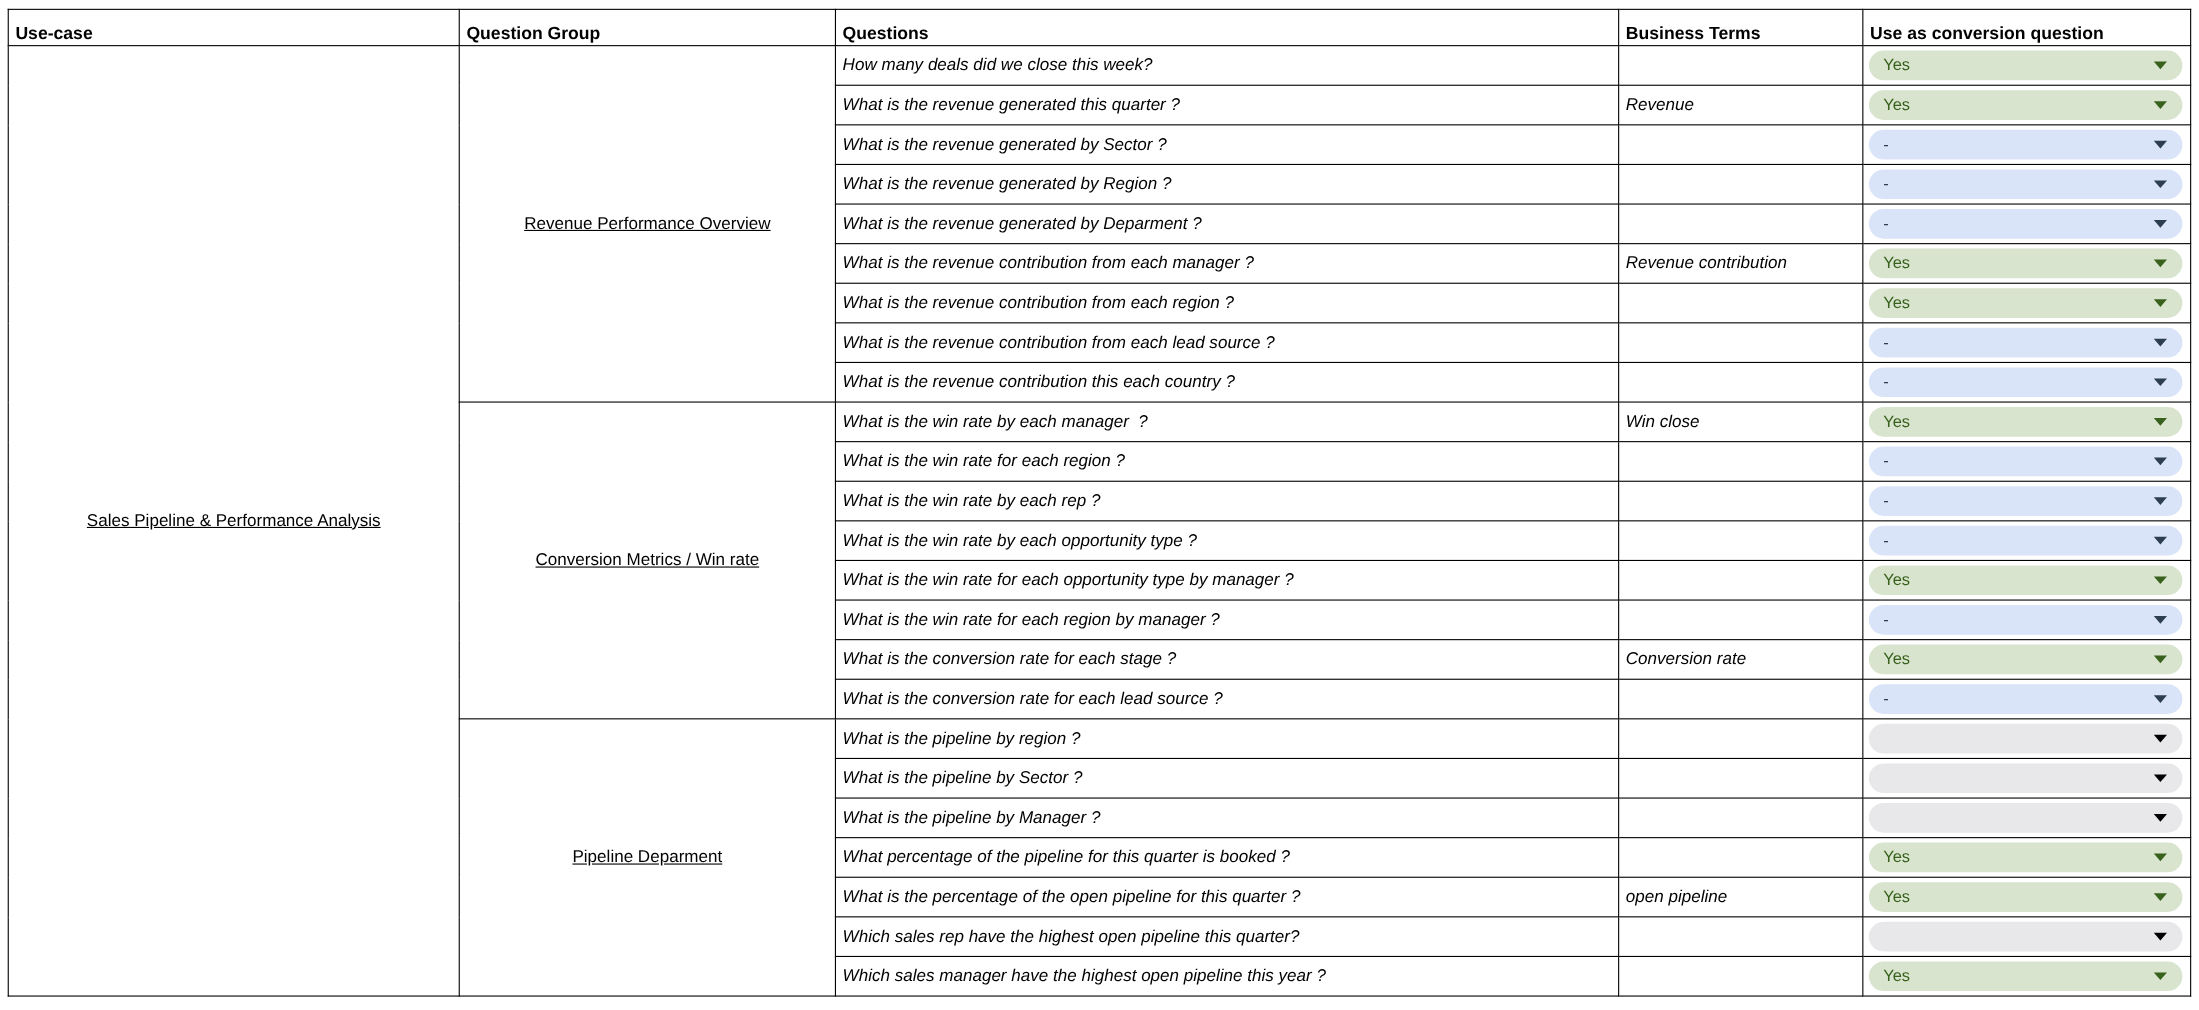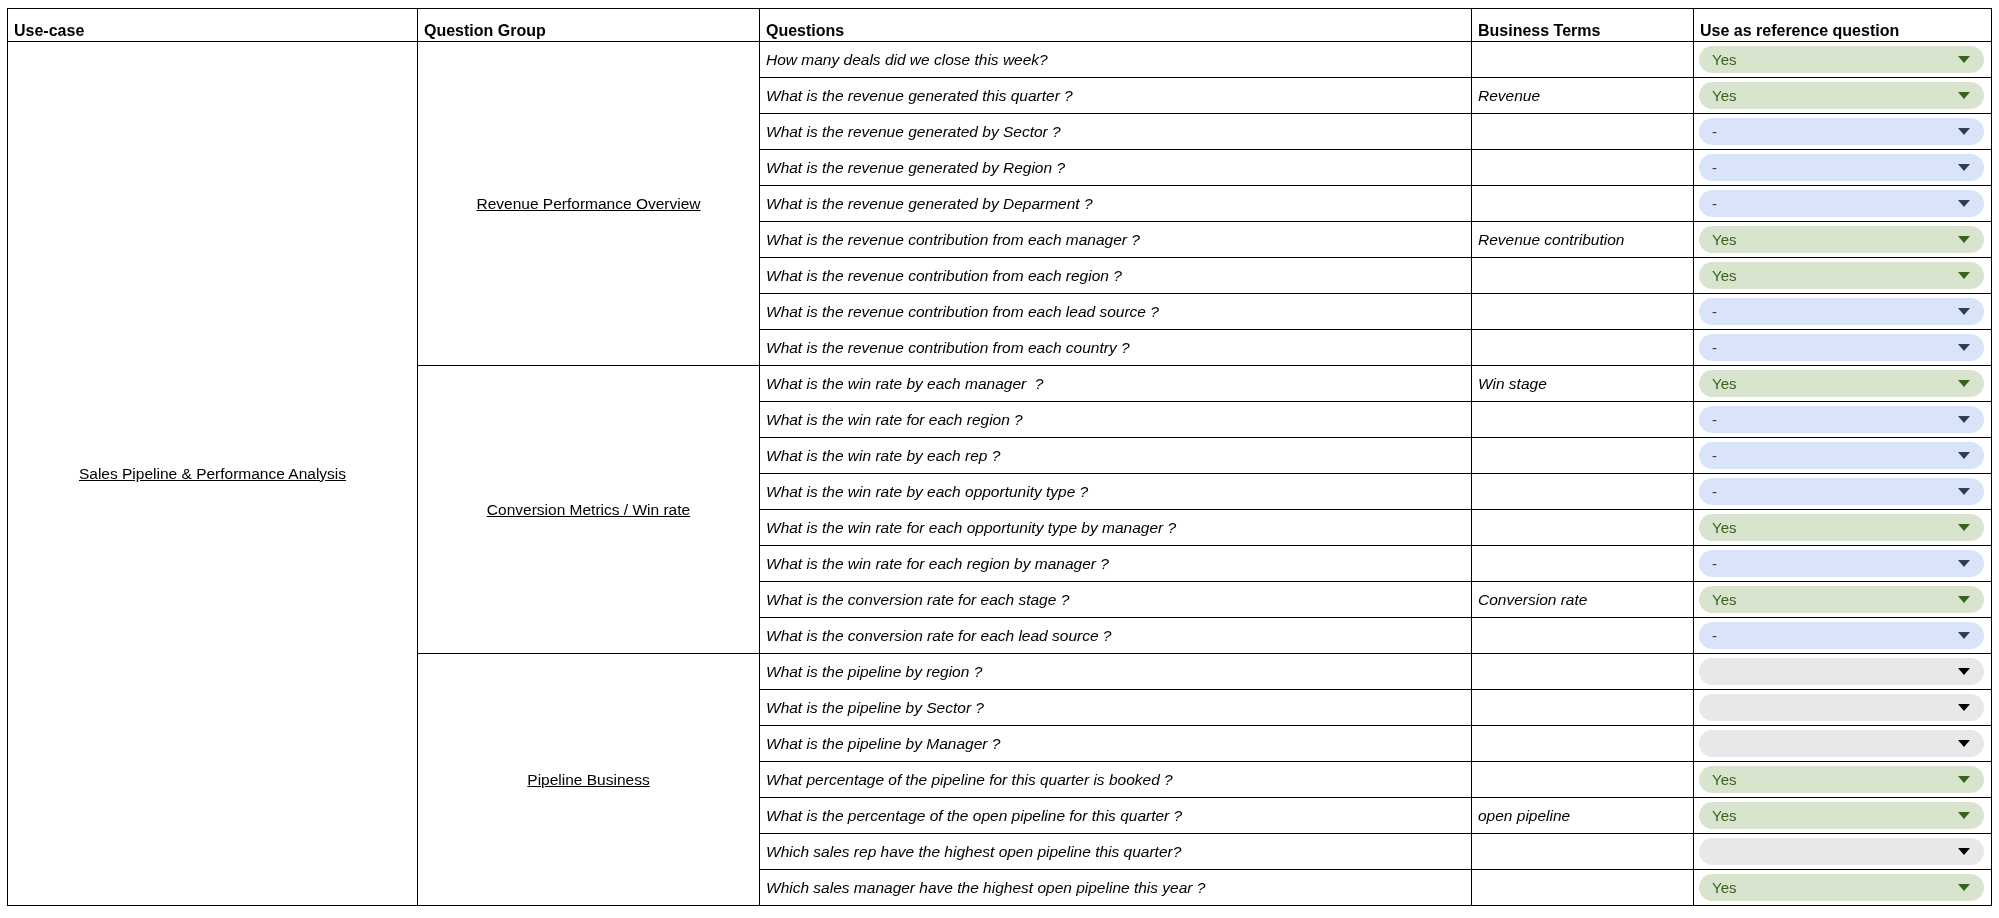--- a/index.html
+++ b/index.html
@@ -79,7 +79,7 @@
         <th>Question Group</th>
         <th>Questions</th>
         <th>Business Terms</th>
-        <th>Use as reference question</th>
+        <th>Use as conversion question</th>
       </tr>
     </thead>
     <tbody id="tbody">

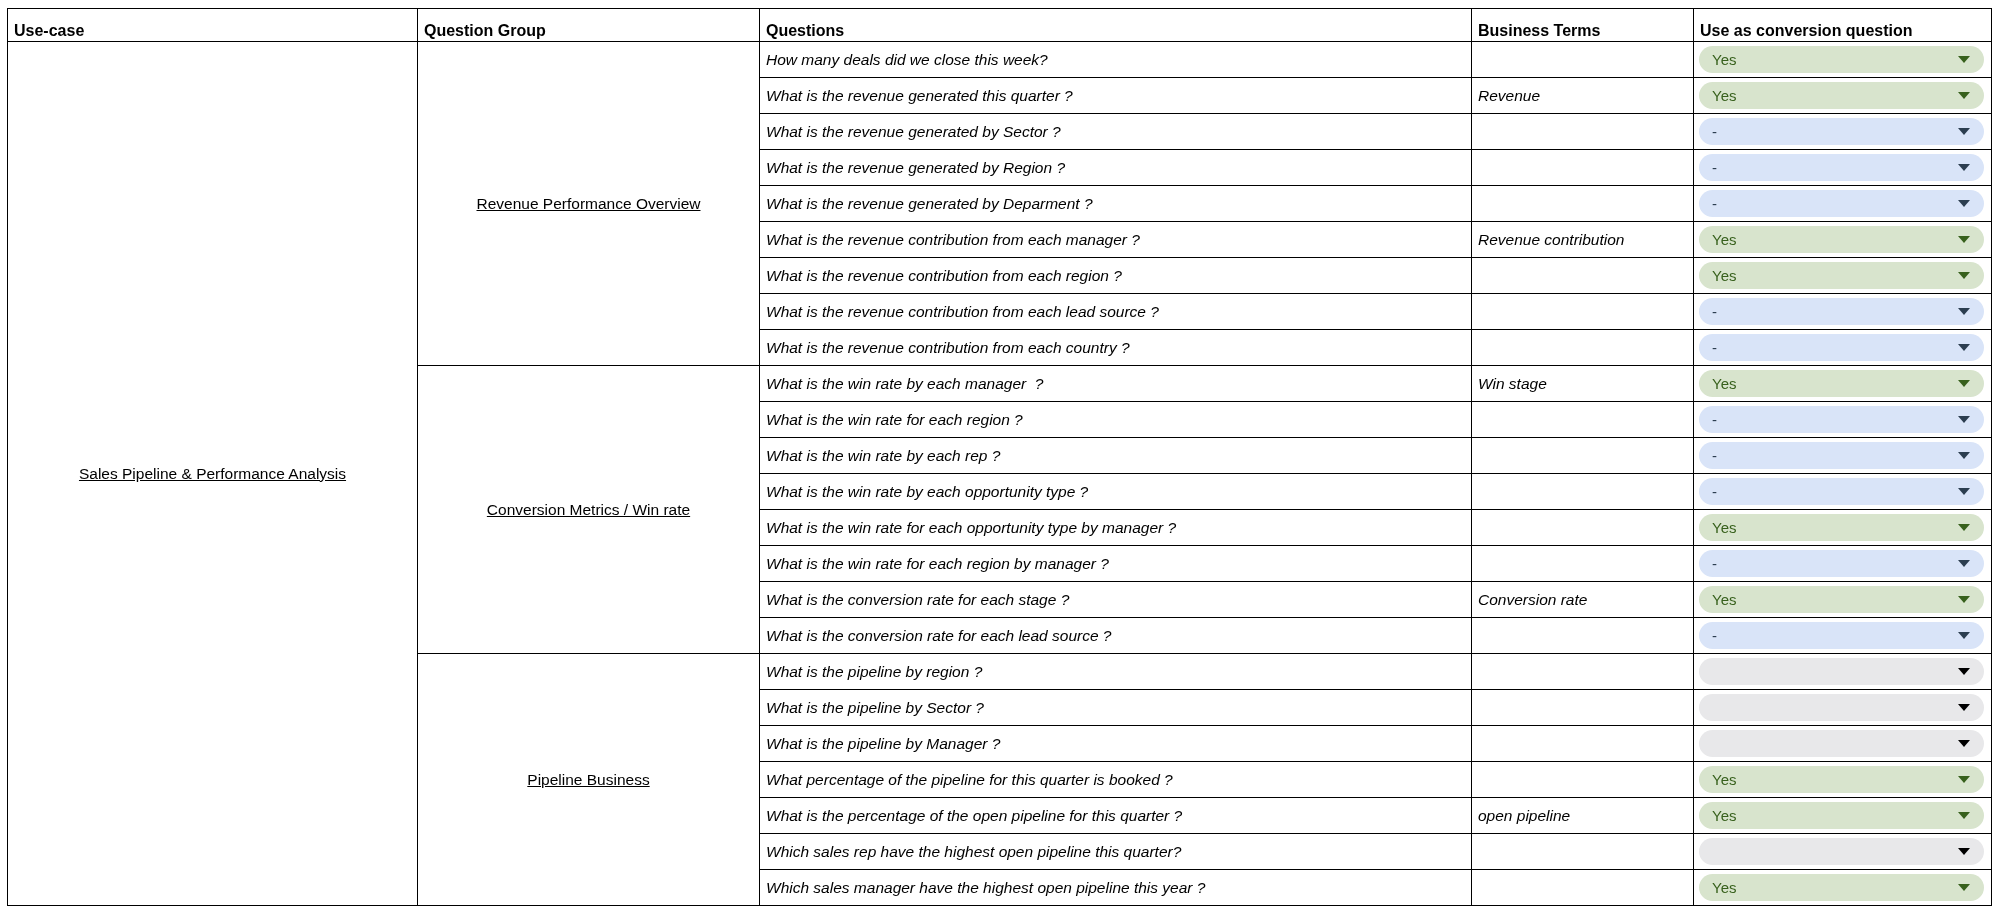--- a/index.html
+++ b/index.html
@@ -166,7 +166,7 @@
           </td>
         </tr>
         <tr>
-          <td class="question-cell">What is the revenue contribution from each country ?</td>
+          <td class="question-cell">What is the revenue contribution this each country ?</td>
           <td class="bterm-cell"></td>
           <td class="ref-cell">
             <div class="pill dash">

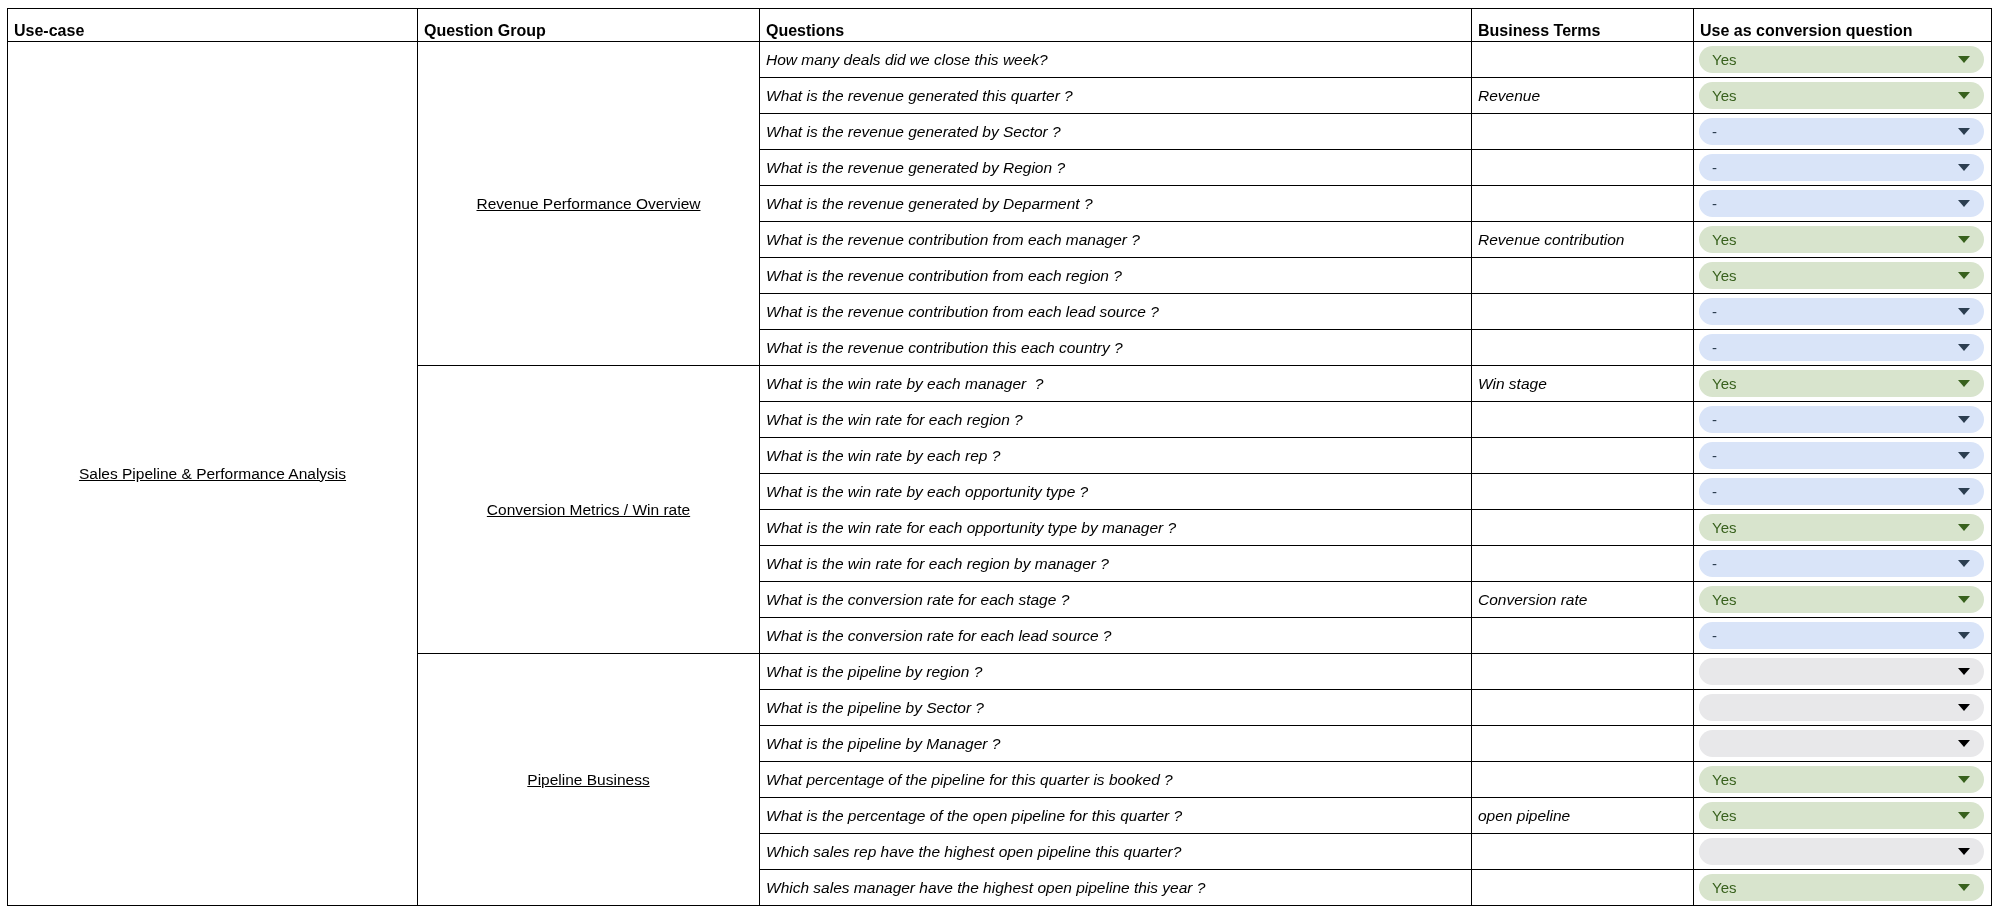--- a/index.html
+++ b/index.html
@@ -178,7 +178,7 @@
         <tr>
           <td class="group-cell" rowspan="8">Conversion Metrics / Win rate</td>
           <td class="question-cell">What is the win rate by each manager  ?</td>
-          <td class="bterm-cell">Win stage</td>
+          <td class="bterm-cell">Win close</td>
           <td class="ref-cell">
             <div class="pill yes">
               <span class="pill-label">Yes</span>

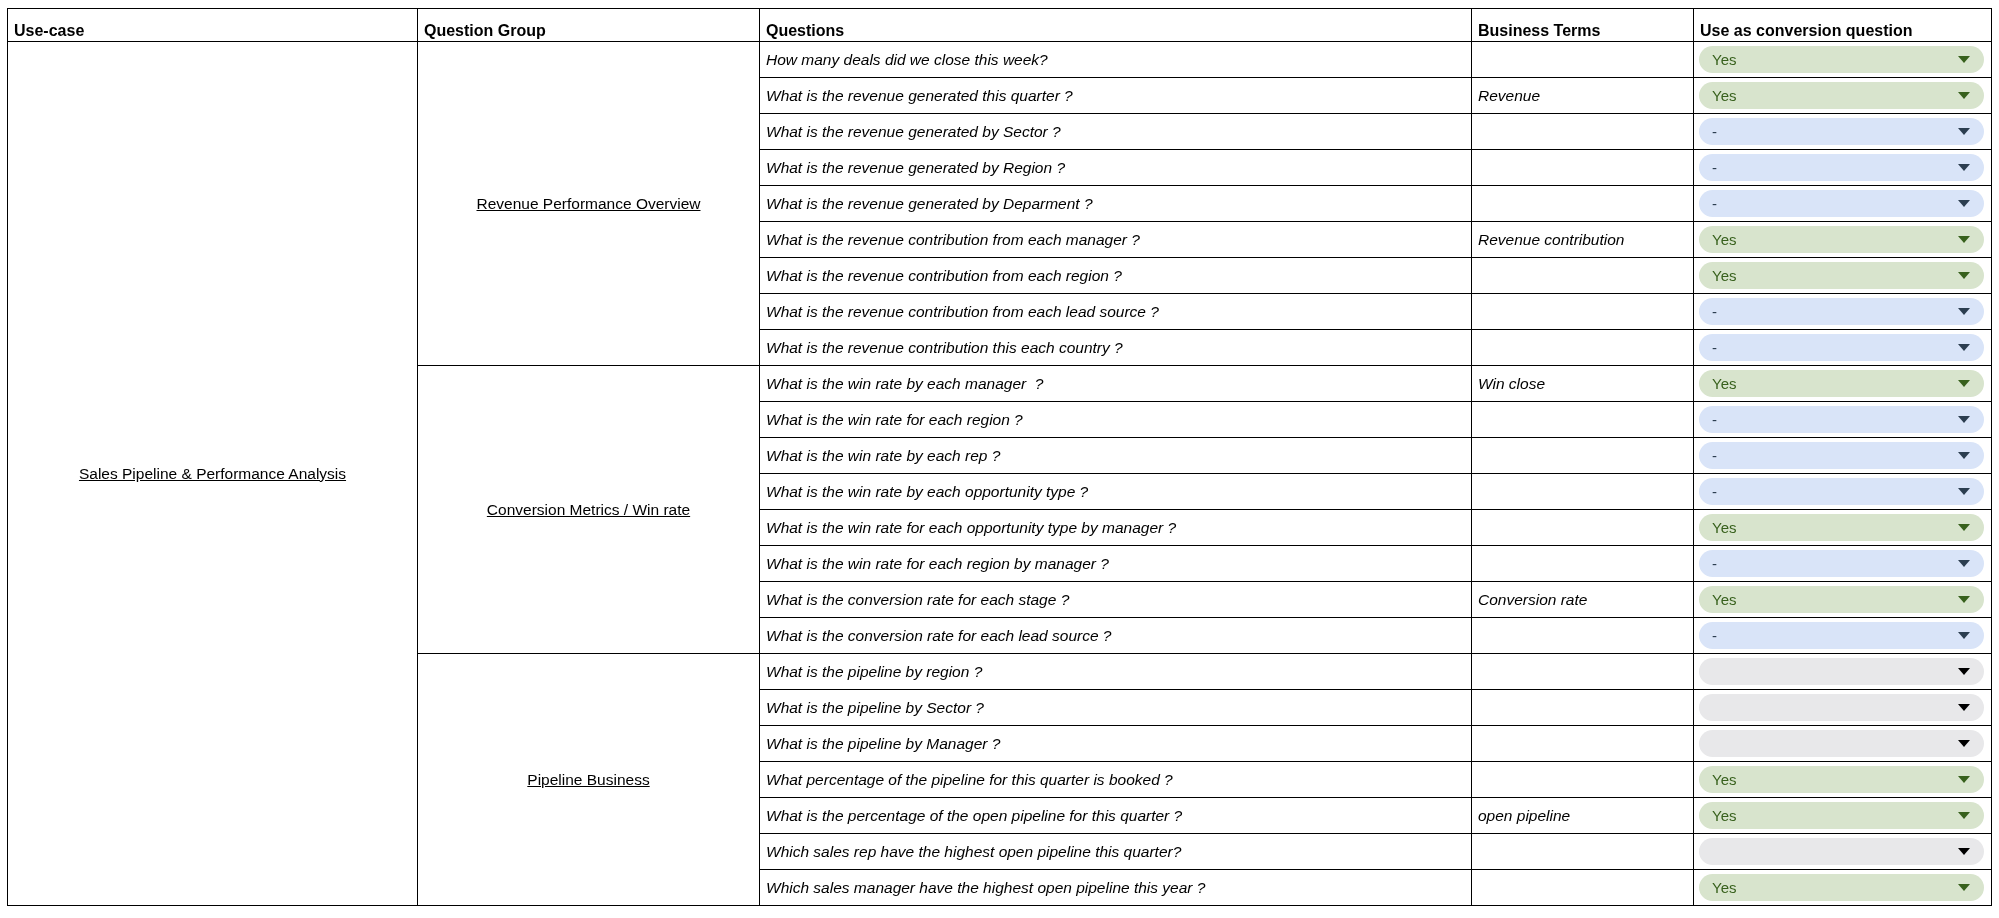--- a/index.html
+++ b/index.html
@@ -257,7 +257,7 @@
           </td>
         </tr>
         <tr>
-          <td class="group-cell" rowspan="7">Pipeline Business</td>
+          <td class="group-cell" rowspan="7">Pipeline Deparment</td>
           <td class="question-cell">What is the pipeline by region ?</td>
           <td class="bterm-cell"></td>
           <td class="ref-cell">

